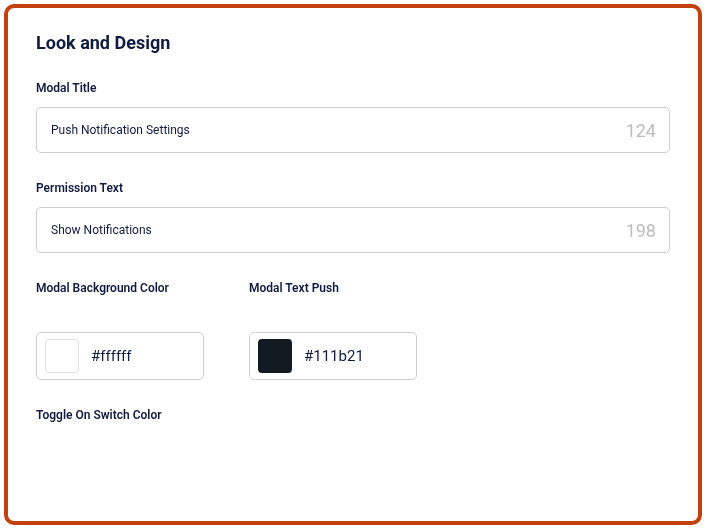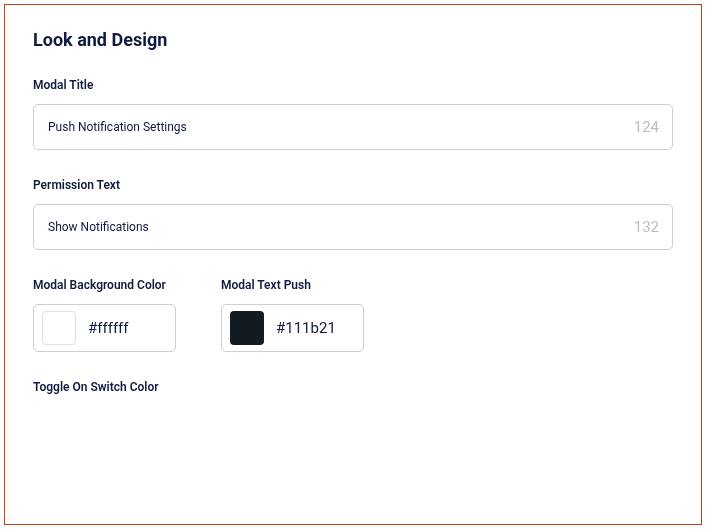--- a/index.html
+++ b/index.html
@@ -13,8 +13,8 @@
       padding: 4px;
     }
     .panel {
-      border: 1px solid #c2410c;
-      border-radius: 0;
+      border: 4px solid #c2410c;
+      border-radius: 10px;
       padding: 24px 28px 32px 28px;
       width: 698px;
       min-height: 521px;

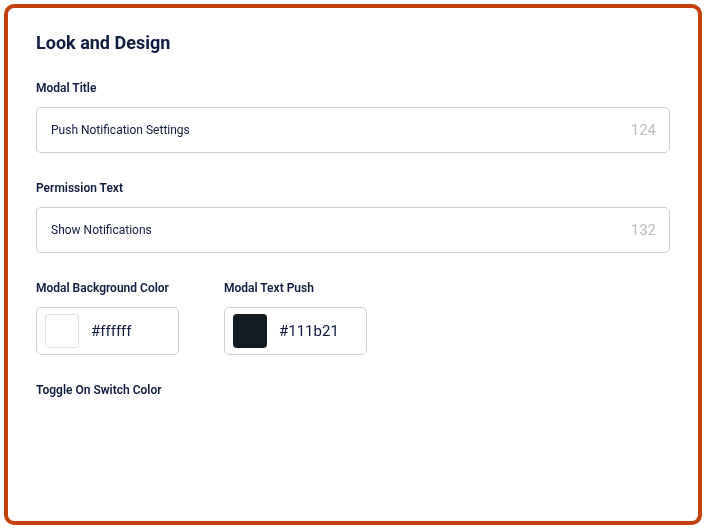--- a/index.html
+++ b/index.html
@@ -55,7 +55,7 @@
       right: 14px;
       top: 50%;
       transform: translateY(-50%);
-      font-size: 15px;
+      font-size: 18px;
       color: #bdbdbd;
       pointer-events: none;
     }

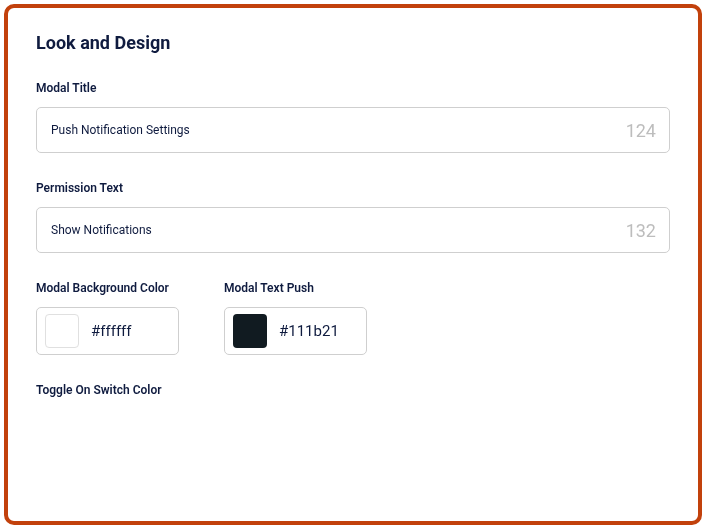--- a/index.html
+++ b/index.html
@@ -111,7 +111,7 @@
     <label class="field-label">Permission Text</label>
     <div class="text-input-wrapper">
       <input type="text" class="text-input" value="Show Notifications" style="">
-      <span class="char-count">132</span>
+      <span class="char-count">198</span>
     </div>
   </div>
 

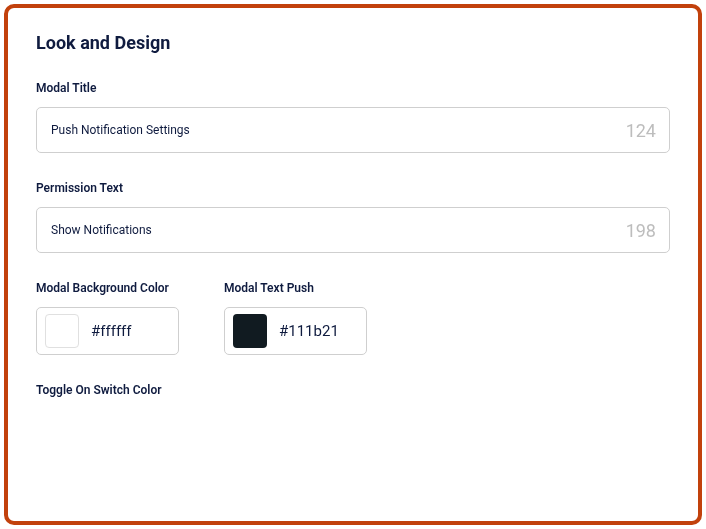--- a/index.html
+++ b/index.html
@@ -75,9 +75,10 @@
       border-radius: 5px;
       height: 48px;
       padding: 0 14px 0 8px;
-      width: 143px;
+      width: 168px;
       cursor: pointer;
       gap: 12px;
+      margin-top: 25px;
     }
     .color-swatch {
       width: 34px;

